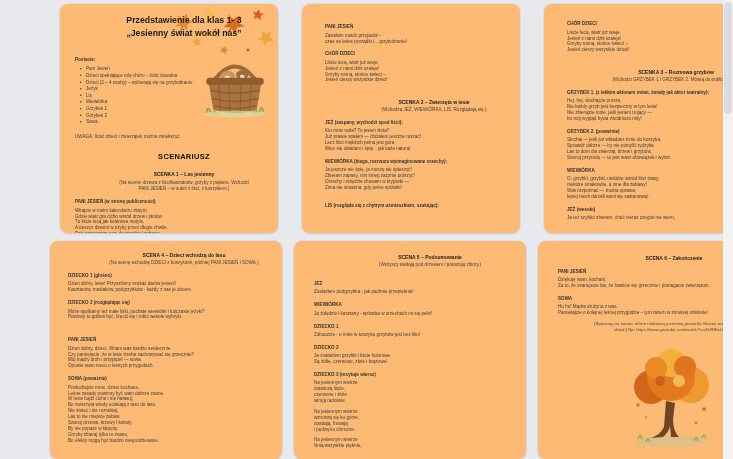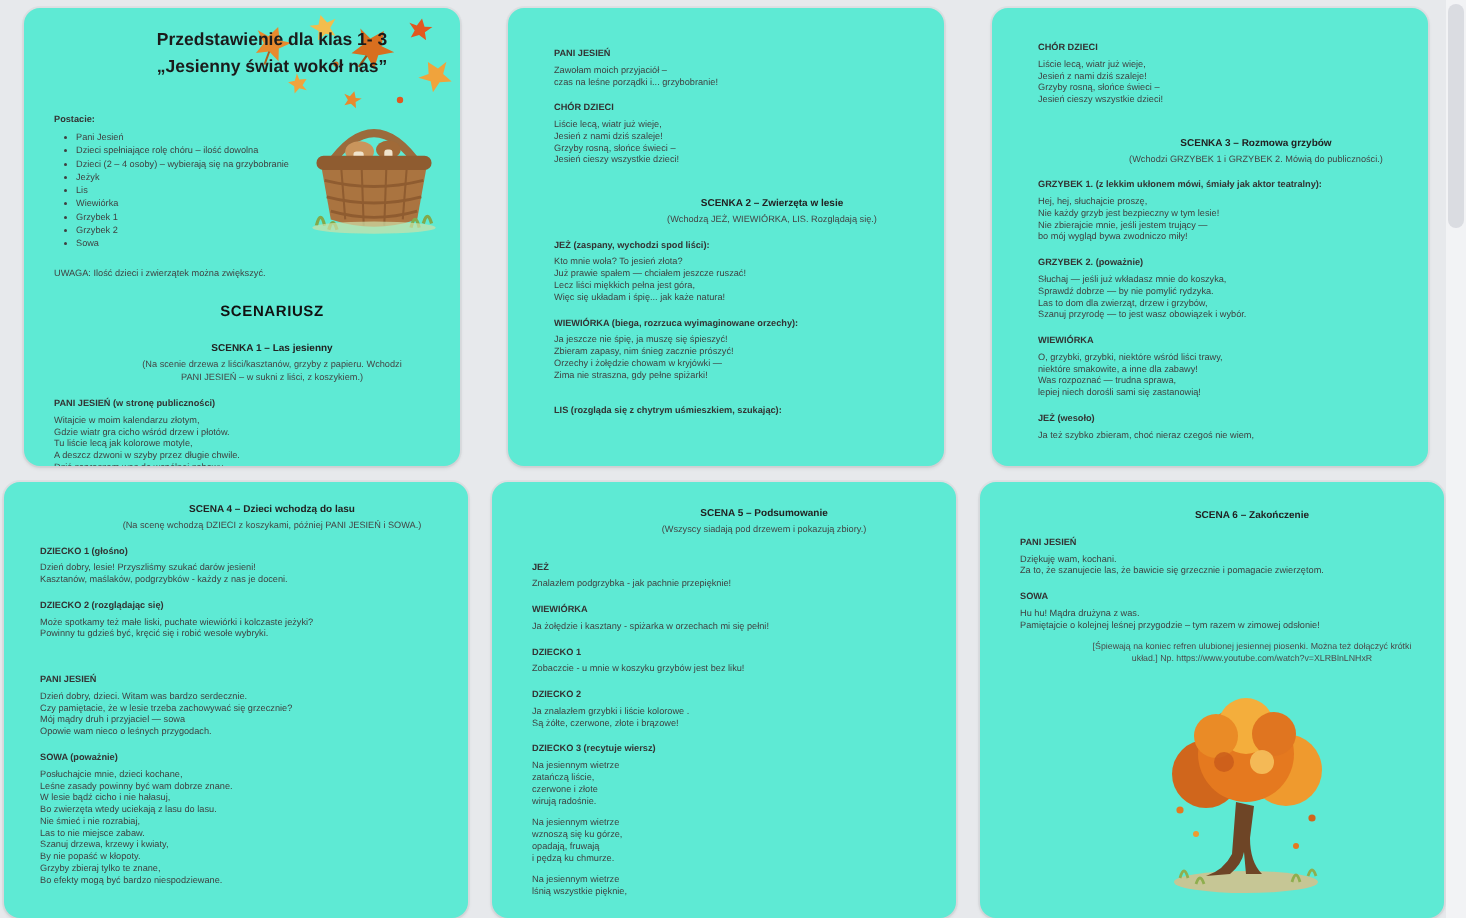--- a/index.html
+++ b/index.html
@@ -5,8 +5,8 @@
   html,body{margin:0;padding:0;background:#e7e9ec;}
   .canvas{position:relative;width:733px;height:459px;background:#e7e9ec;overflow:hidden;
           font-family:"Liberation Sans",sans-serif;}
-  .page{position:absolute;background:#5eead4;border-radius:8px;overflow:hidden;
-        box-shadow:0 1px 2px rgba(0,0,0,.10),0 0 0 1px rgba(0,0,0,.03);}
+  .page{position:absolute;background:#fdba74;border-radius:8px;overflow:hidden;
+        box-shadow:0 1px 2px rgba(0,0,0,.10),0 0 0 1px rgba(0,0,0,.03);margin-left:48px;}
   .p1{left:12px;top:4px;width:218px;height:229px;}
   .p2{left:254px;top:4px;width:218px;height:229px;}
   .p3{left:496px;top:4px;width:218px;height:229px;}

